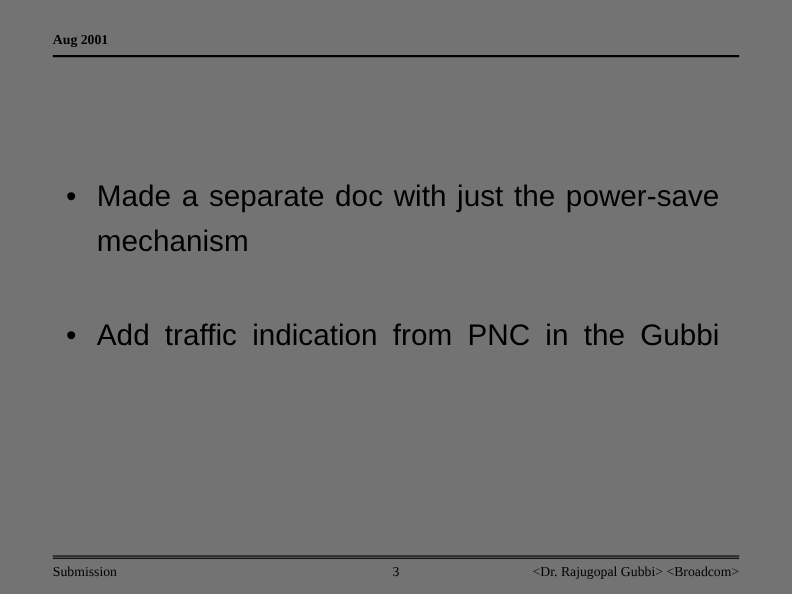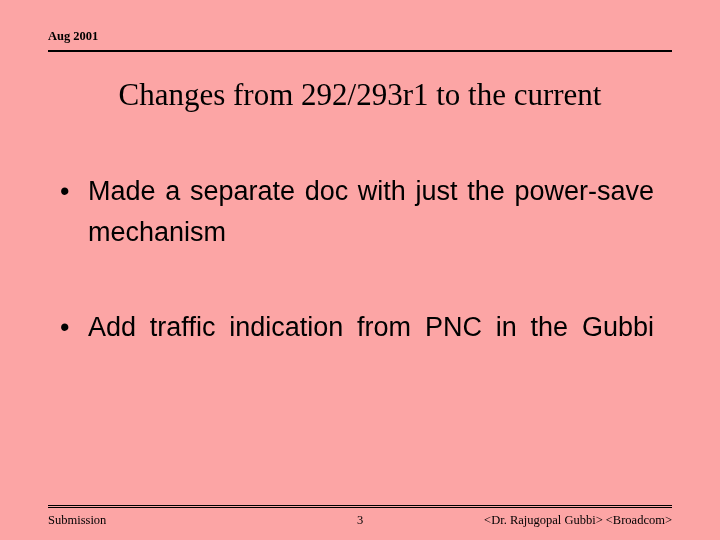--- a/index.html
+++ b/index.html
@@ -19,7 +19,7 @@
     position: relative;
     width: 720px;
     height: 540px;
-    background: #fca5a5;
+    background: #737373;
   }
 
   

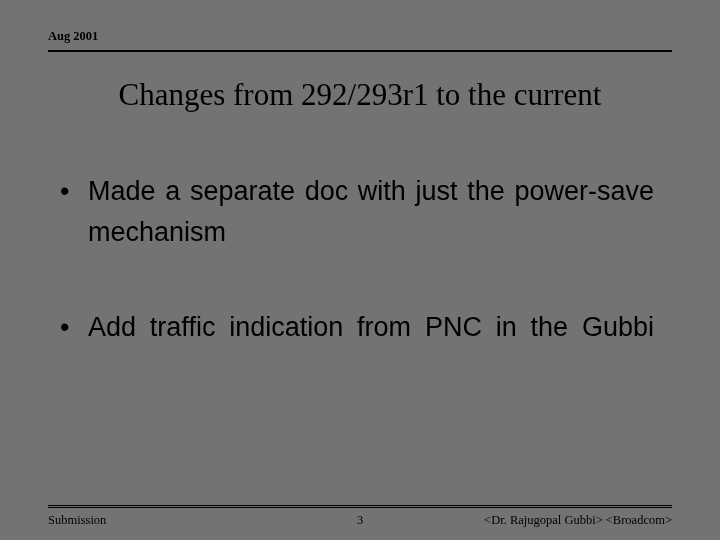--- a/index.html
+++ b/index.html
@@ -143,7 +143,6 @@
     <span class="hdr-left">Aug 2001</span>
   </div>
 
-  <div class="slide-title">Changes from 292/293r1 to the current</div>
 
   <div class="slide-body">
 

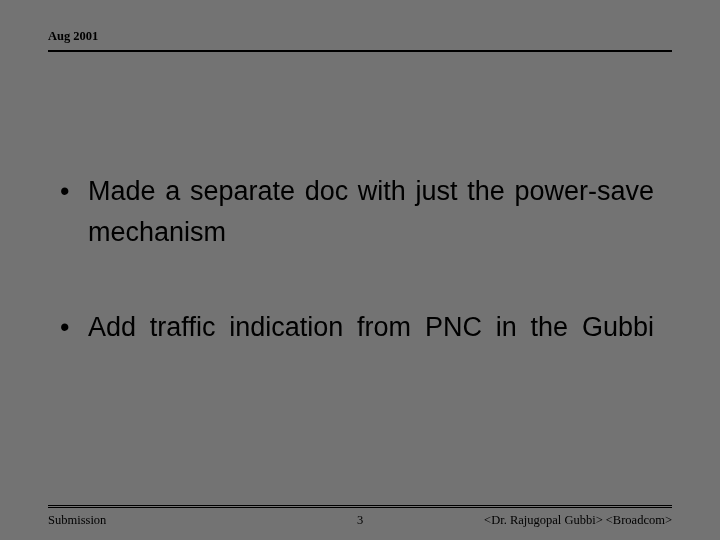--- a/index.html
+++ b/index.html
@@ -92,7 +92,6 @@
   }
   .bullet-text {
     display: block;
-    margin-top: 13px;
   }
   
   .bullet-text::after {

